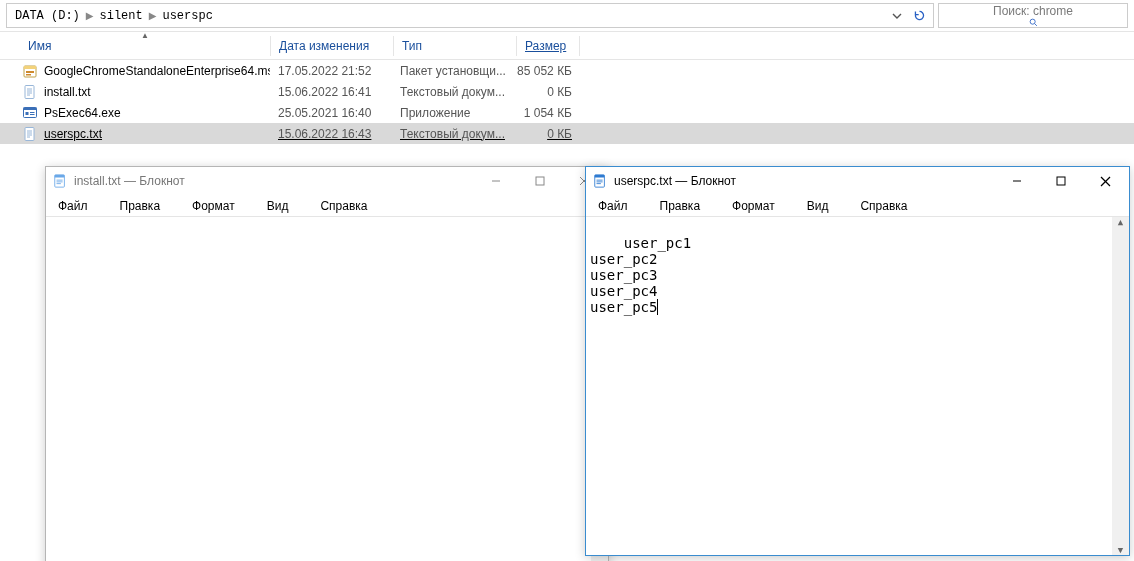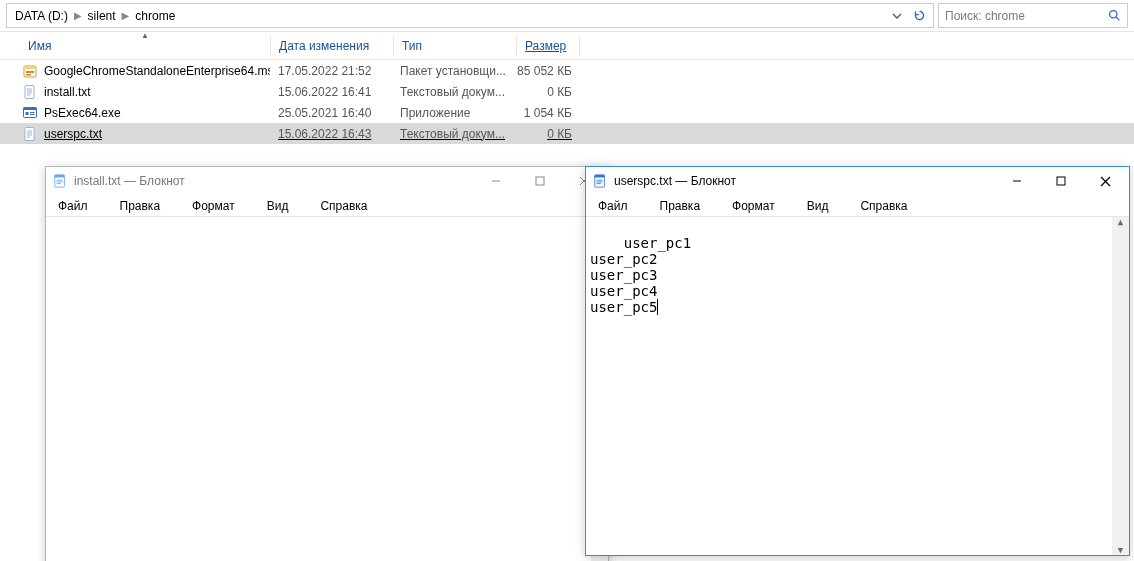--- a/index.html
+++ b/index.html
@@ -33,7 +33,7 @@
     font-size: 12px;
     background: #fff;
   }
-  .crumb { padding: 2px 4px; cursor: default; }
+  .crumb { padding: 2px 4px; cursor: default; font-family: Liberation Mono, monospace; }
   .crumb-sep { color: #888; padding: 0 2px; font-size: 10px; }
   .addr-btns { margin-left: auto; display:flex; align-items:center; gap:2px;}
   .addr-btn {

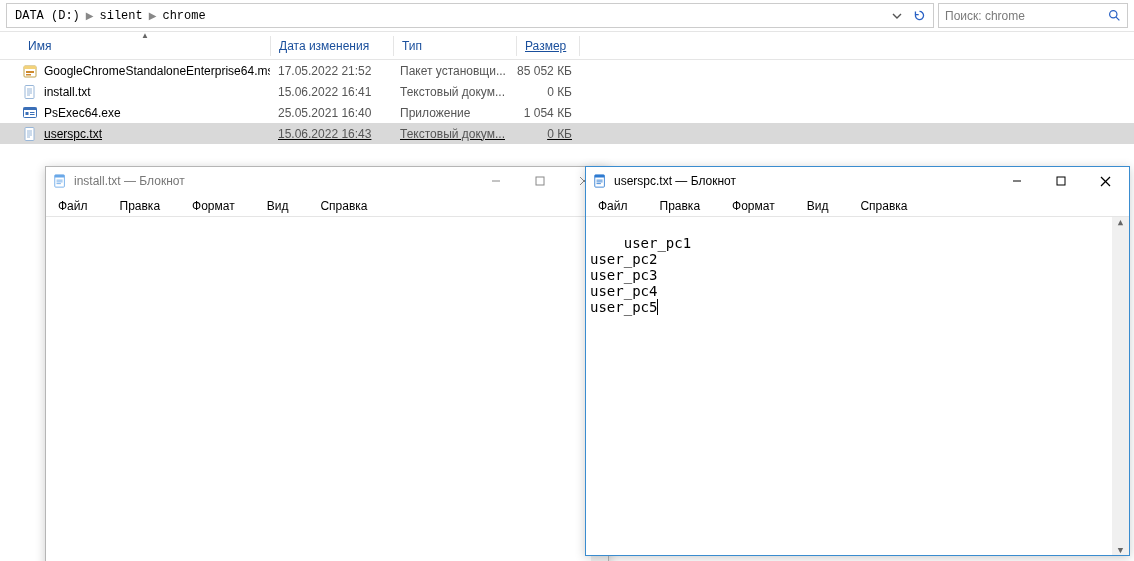--- a/index.html
+++ b/index.html
@@ -154,7 +154,7 @@
     <span class="crumb-sep">▶</span>
     <span class="crumb">silent</span>
     <span class="crumb-sep">▶</span>
-    <span class="crumb">chrome</span>
+    <span class="crumb">userspc</span>
     <div class="addr-btns">
       <div class="addr-btn">
         <svg width="10" height="10" viewBox="0 0 10 10">

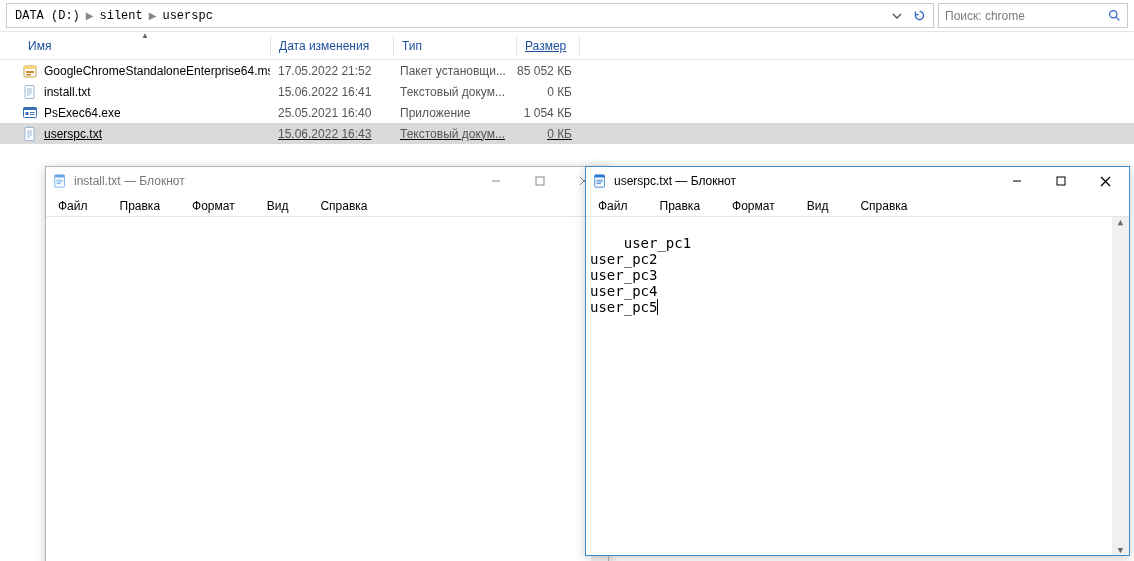--- a/index.html
+++ b/index.html
@@ -50,6 +50,7 @@
     padding: 0 6px;
     color: #7a7a7a;
     background: #fff;
+    flex-direction: column;
   }
   .search-box span { flex:1; }
   

